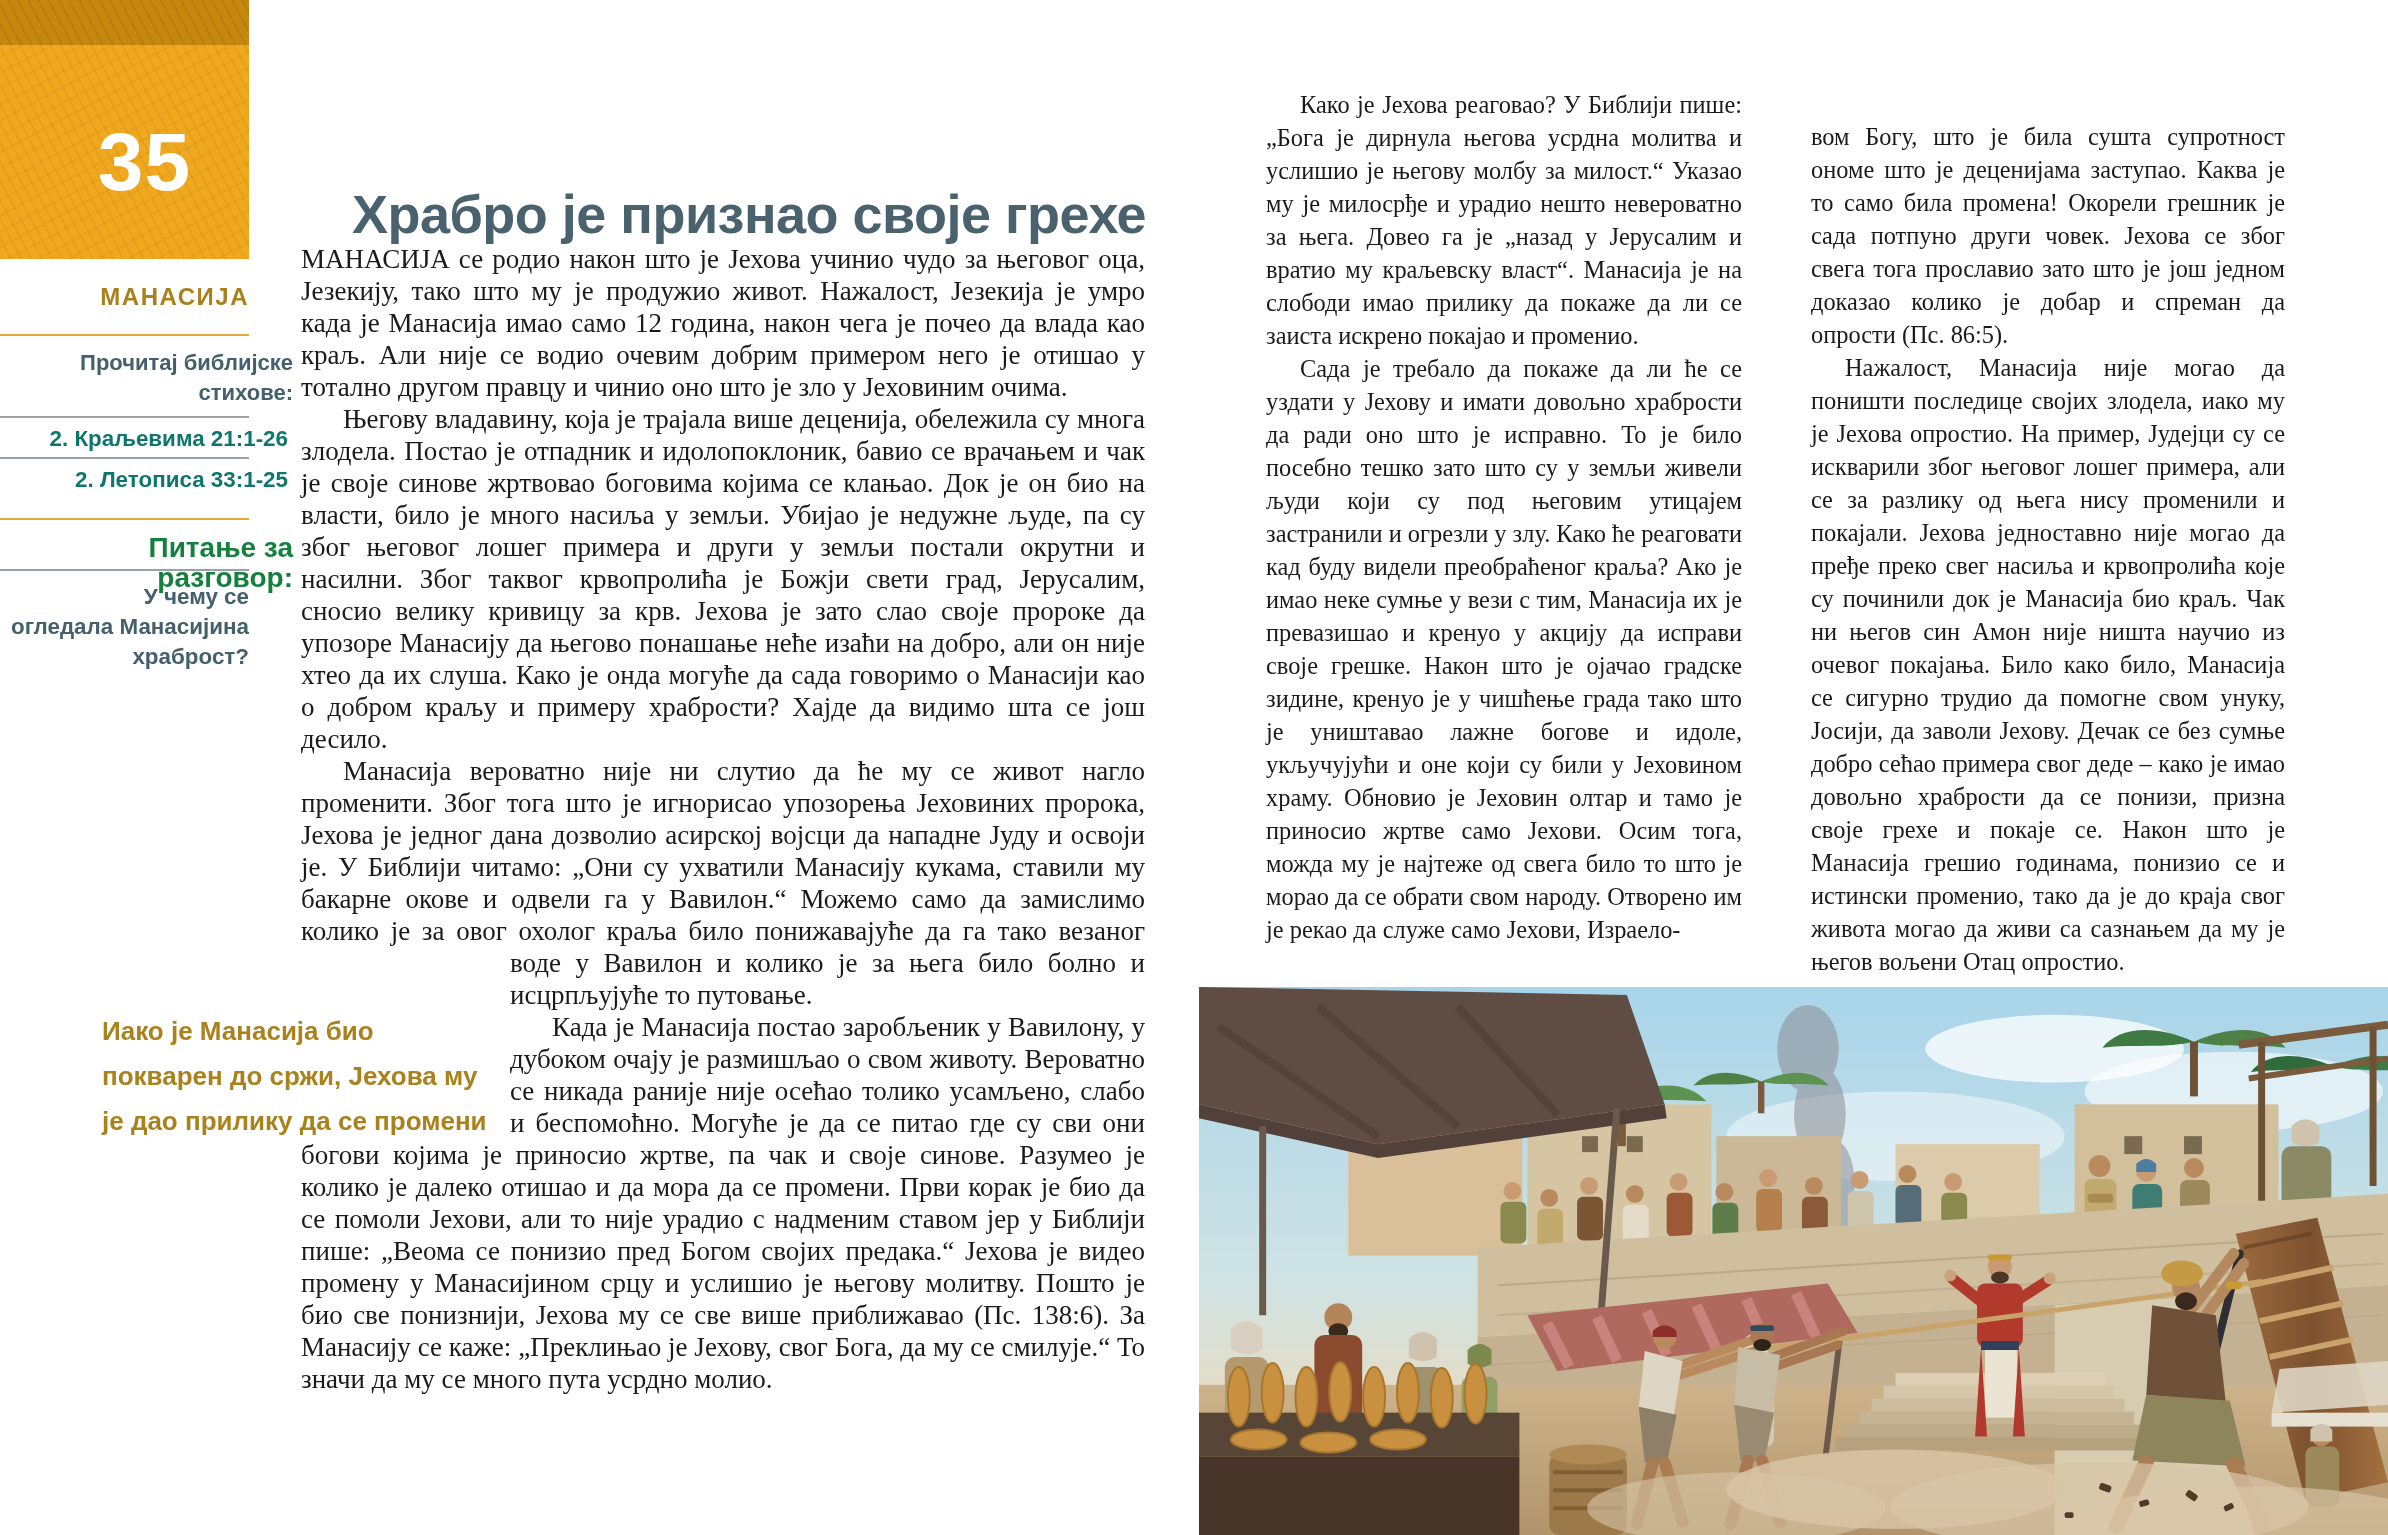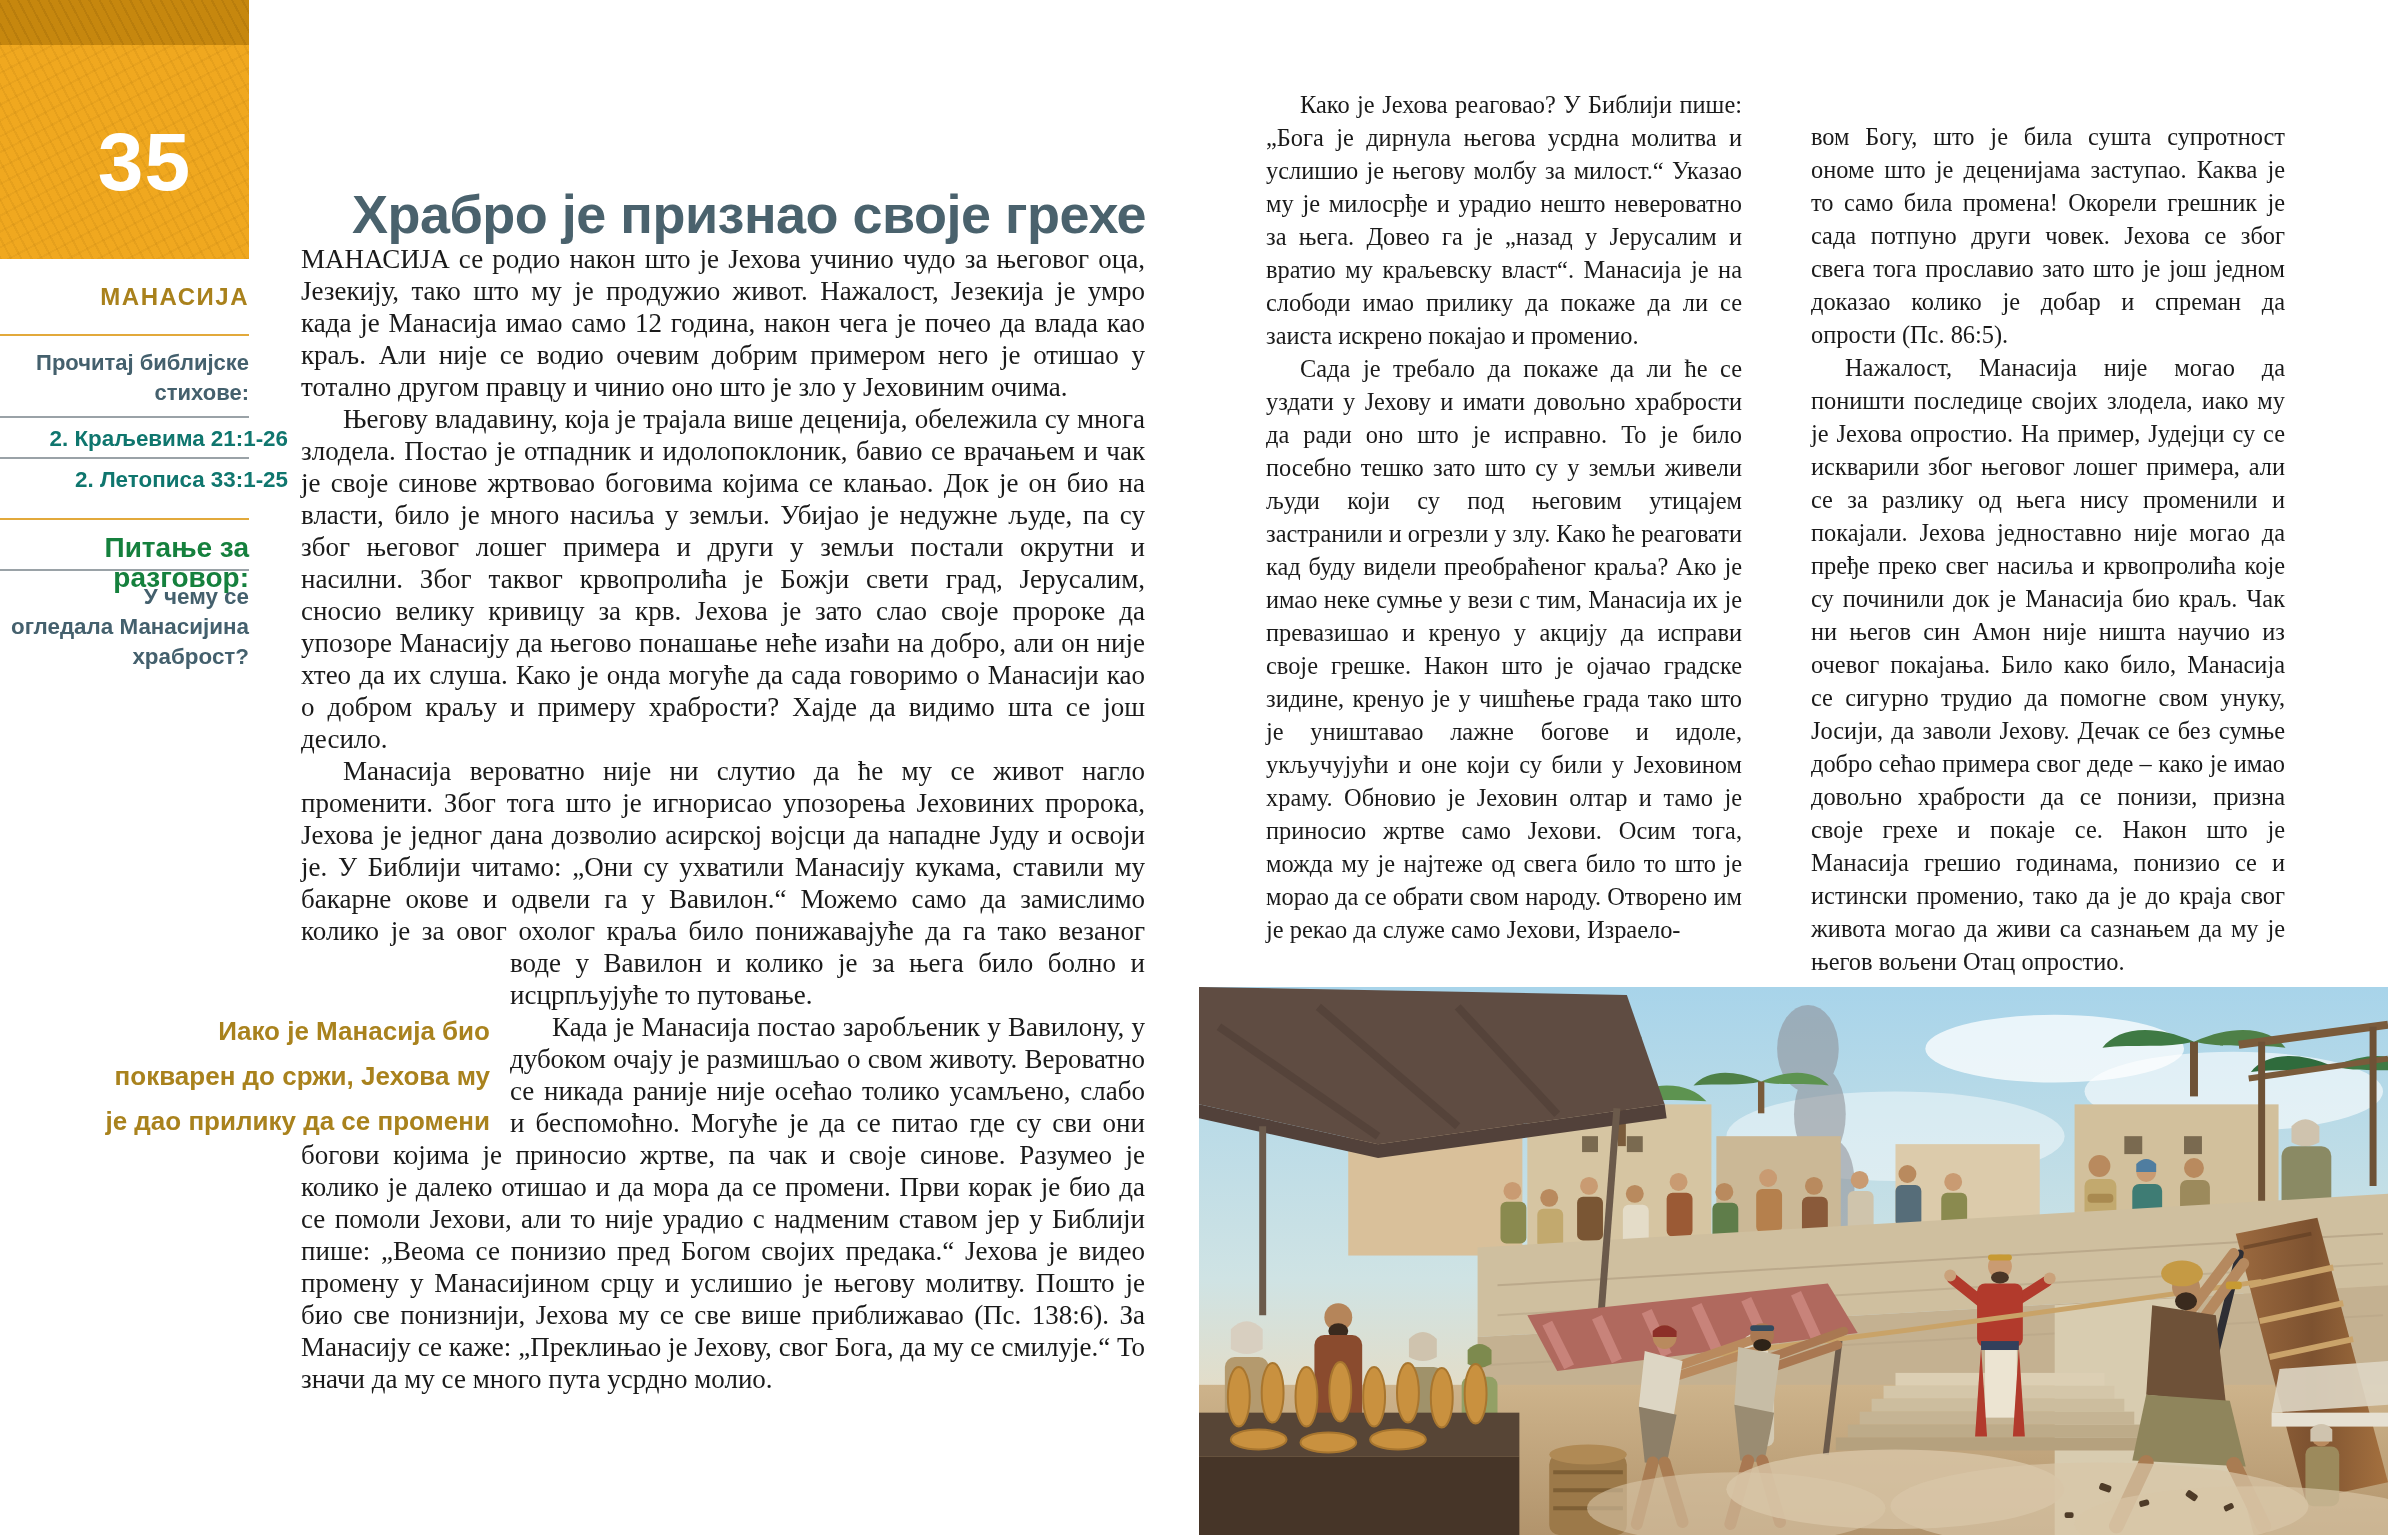--- a/index.html
+++ b/index.html
@@ -24,7 +24,7 @@
   .side-item{position:absolute;left:0;width:249px;text-align:right;
     font-family:"Liberation Sans",sans-serif;font-weight:bold;}
   .kicker{top:283px;font-size:24px;letter-spacing:1.5px;color:#a9811c;}
-  .side-label{font-size:22px;line-height:30px;color:#44606d;}
+  .side-label{font-size:22px;line-height:30px;color:#44606d;padding-left:44px;}
   .side-ref{font-size:22.4px;color:#0f766e;padding-left:39px;}
   .q-label{color:#15803d;font-size:28px;}
   .side-question{font-size:22.4px;line-height:30px;color:#44606d;}

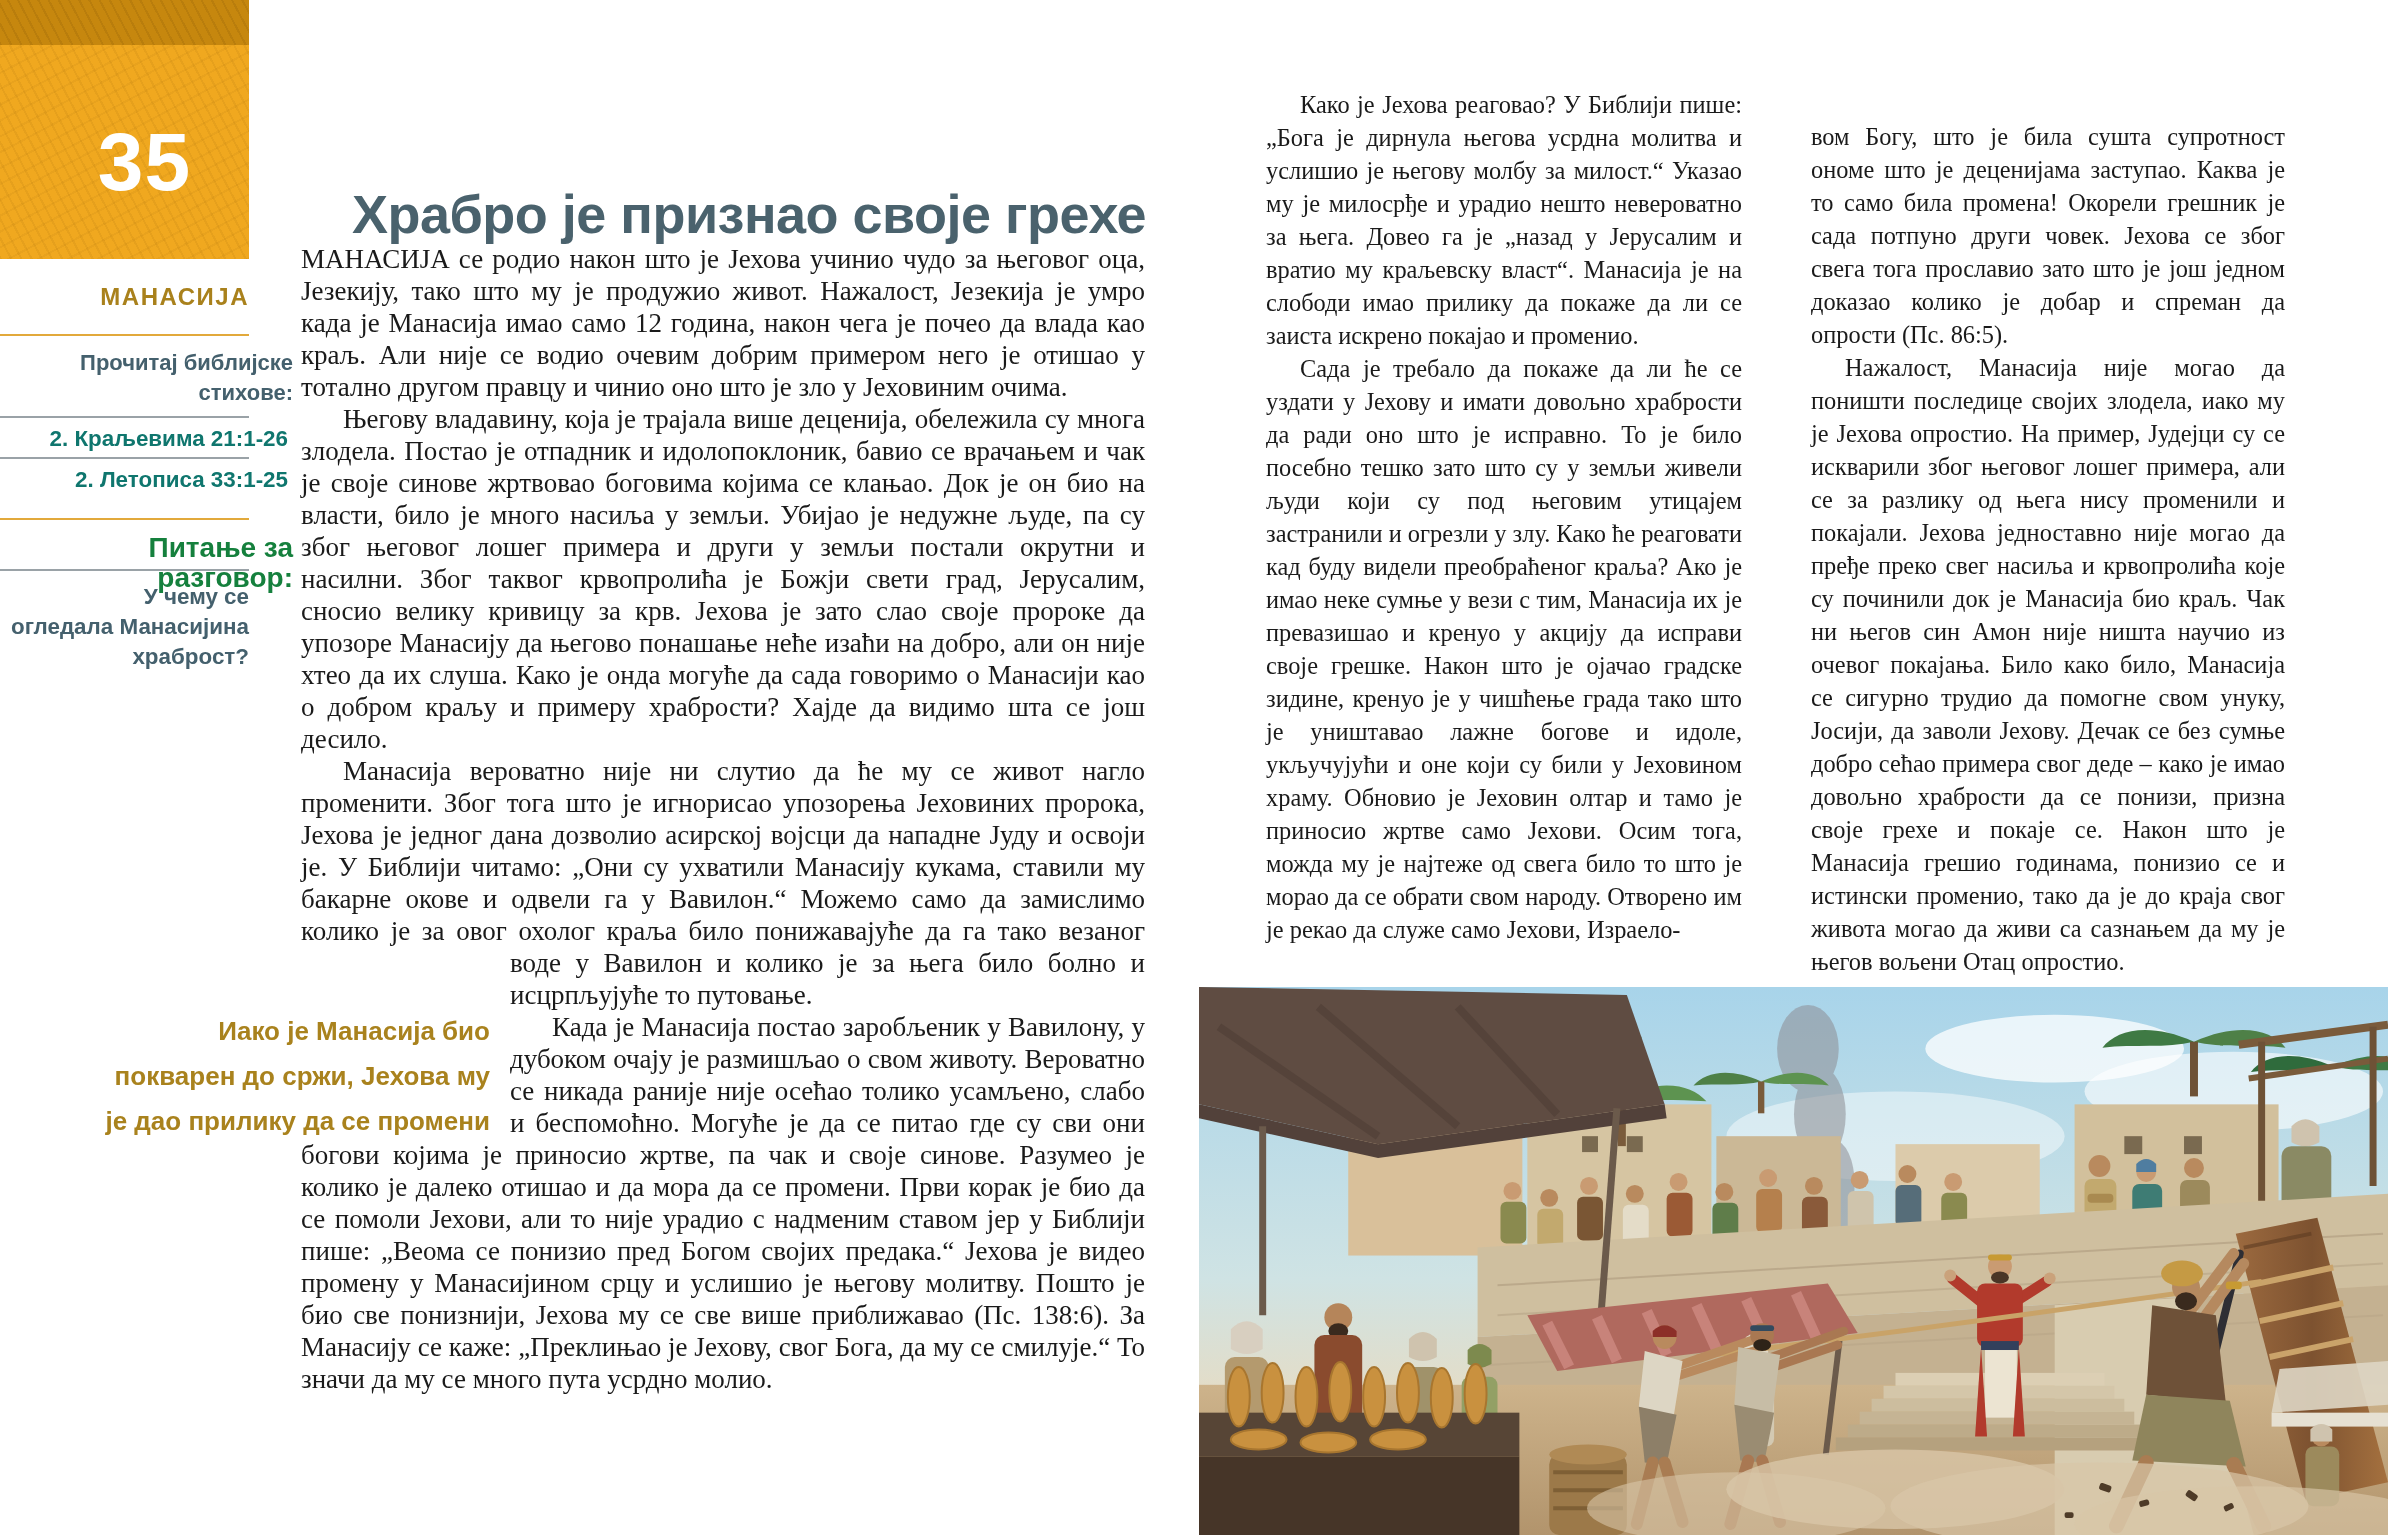--- a/index.html
+++ b/index.html
@@ -48,7 +48,7 @@
   .pull-caption{
     position:absolute;left:102px;top:1009px;width:388px;
     font-family:"Liberation Sans",sans-serif;font-weight:bold;font-size:26px;
-    line-height:45px;color:#a9821d;text-align:right;
+    line-height:45px;color:#a9821d;text-align:left;
   }
   
   .illustration{position:absolute;left:1199px;top:987px;width:1189px;height:548px;overflow:hidden;}

